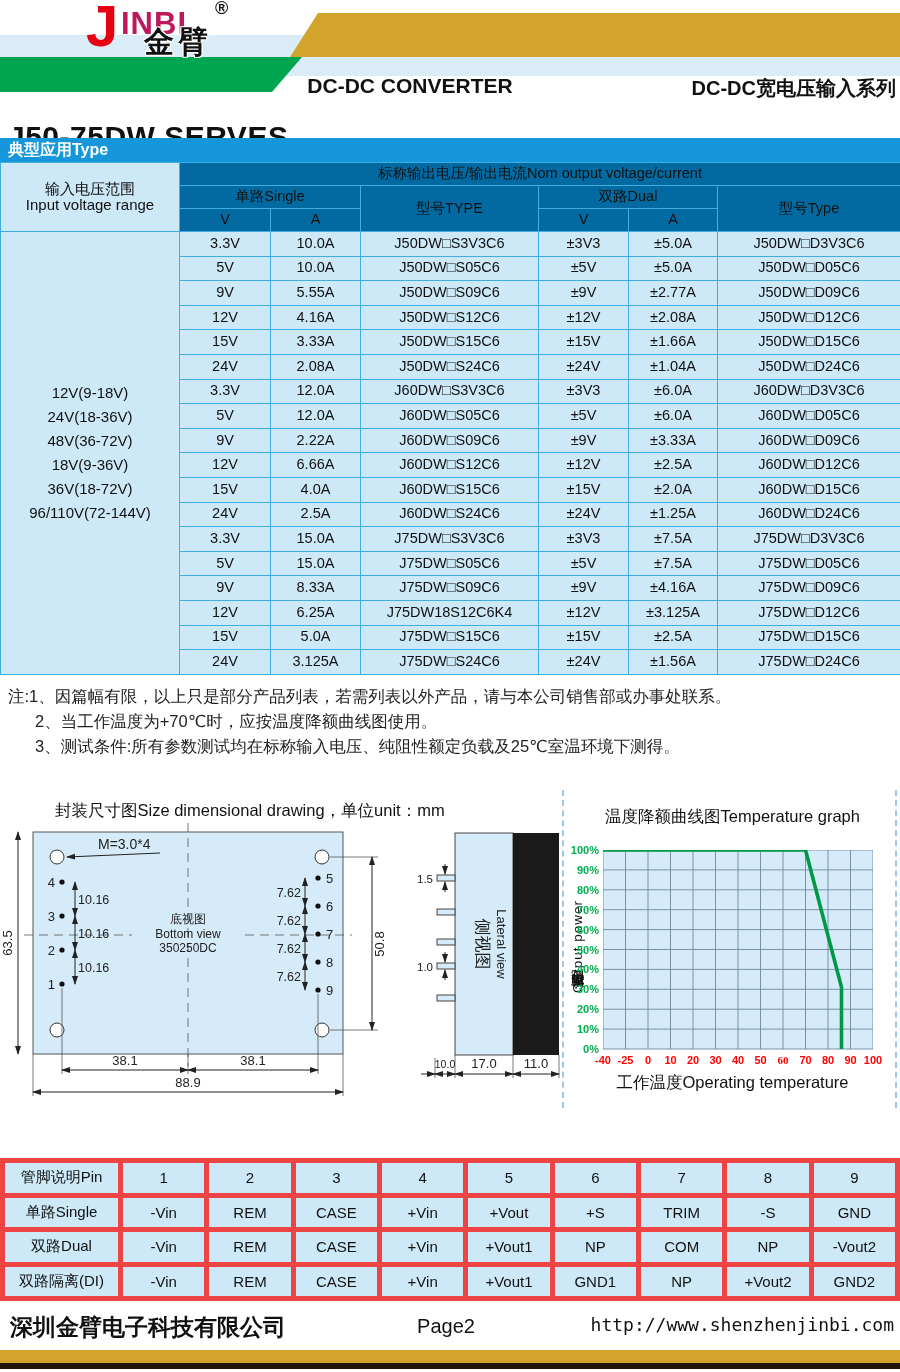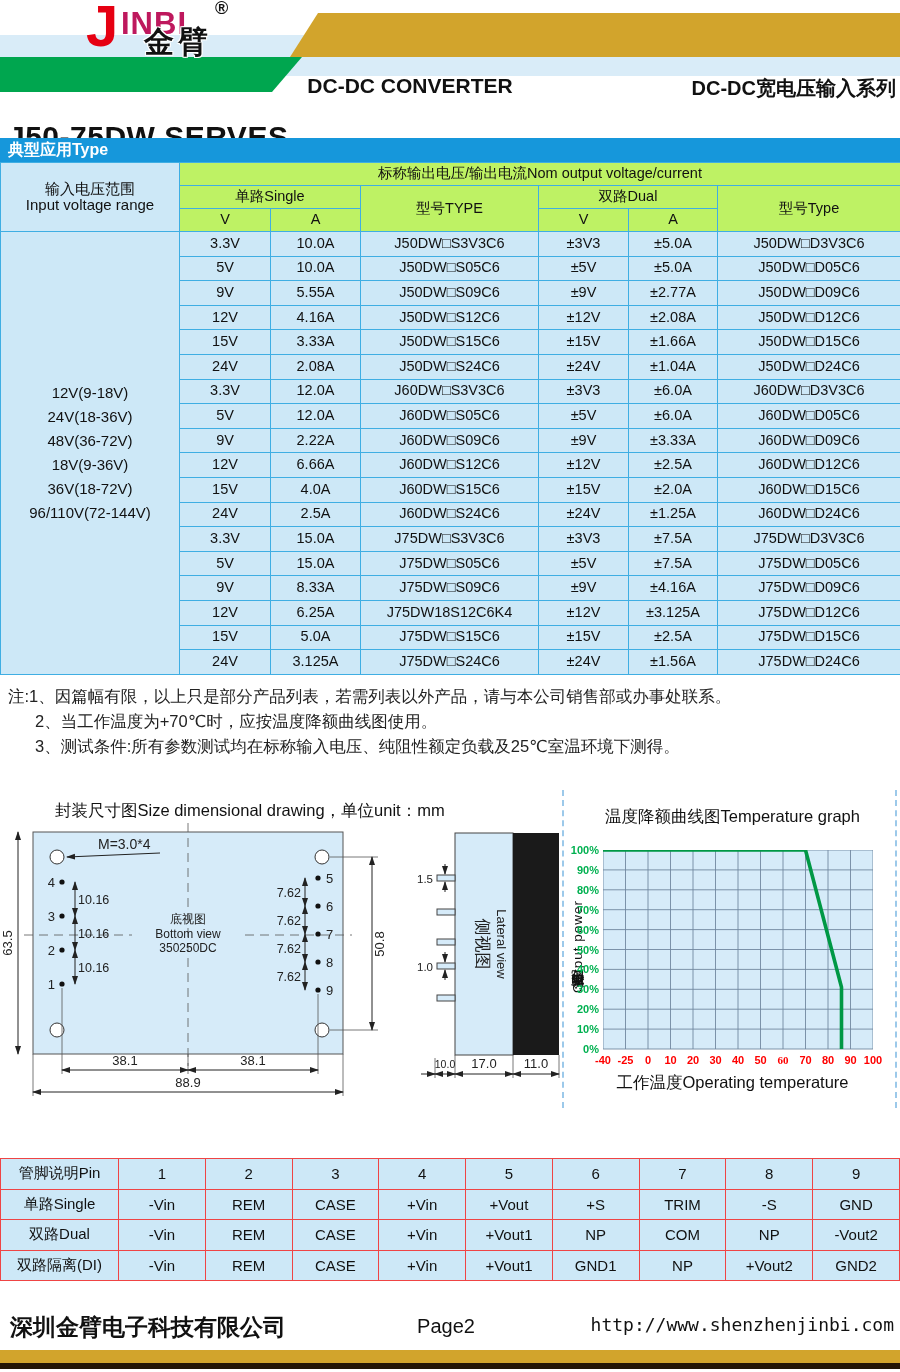--- a/index.html
+++ b/index.html
@@ -30,7 +30,7 @@
              table-layout:fixed;font-size:14.5px;}
   table.spec td{border:1px solid #3FAEE3;text-align:center;padding:0;background:#CDE8F7;
                 height:23.6px;line-height:1.1;}
-  table.spec td.hd{background:#bef264;}
+  table.spec td.hd{background:#0369a1;}
   table.spec tr.hrow td{height:22px;}
   td.input-cell{font-size:15px;line-height:24px;}
   .ivr div{line-height:24px;}

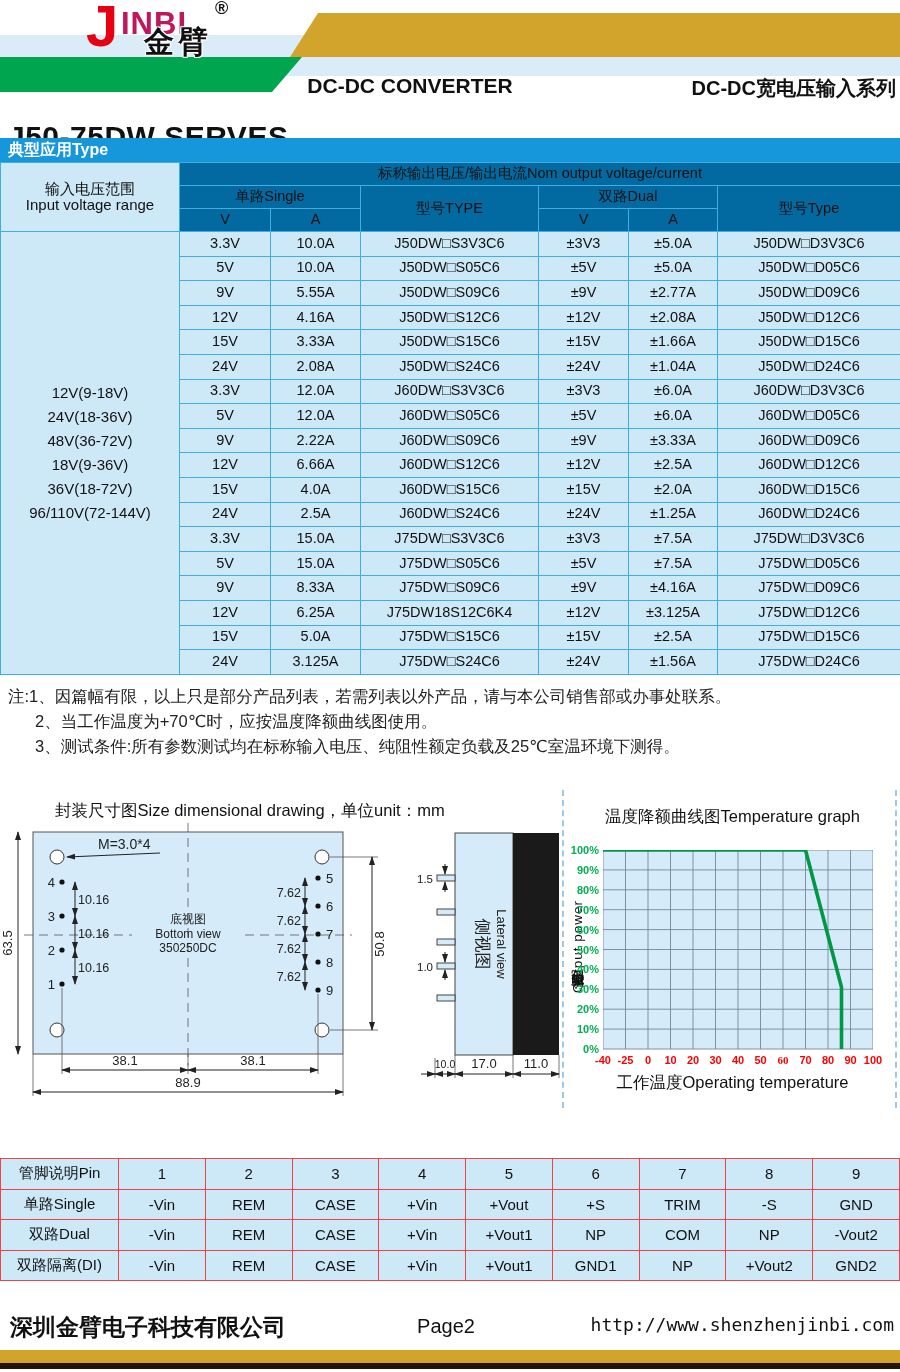--- a/index.html
+++ b/index.html
@@ -58,7 +58,7 @@
   
   table.pins{position:absolute;left:0;top:1158px;width:900px;border-collapse:collapse;
              table-layout:fixed;font-size:15px;}
-  table.pins td{border:1px solid #ef4444;background:#CDE8F7;text-align:center;height:27.5px;}
+  table.pins td{border:5px solid #ef4444;background:#CDE8F7;text-align:center;height:27.5px;}
 
   
   .f-company{left:10px;top:1312px;font-size:23px;font-weight:600;}

